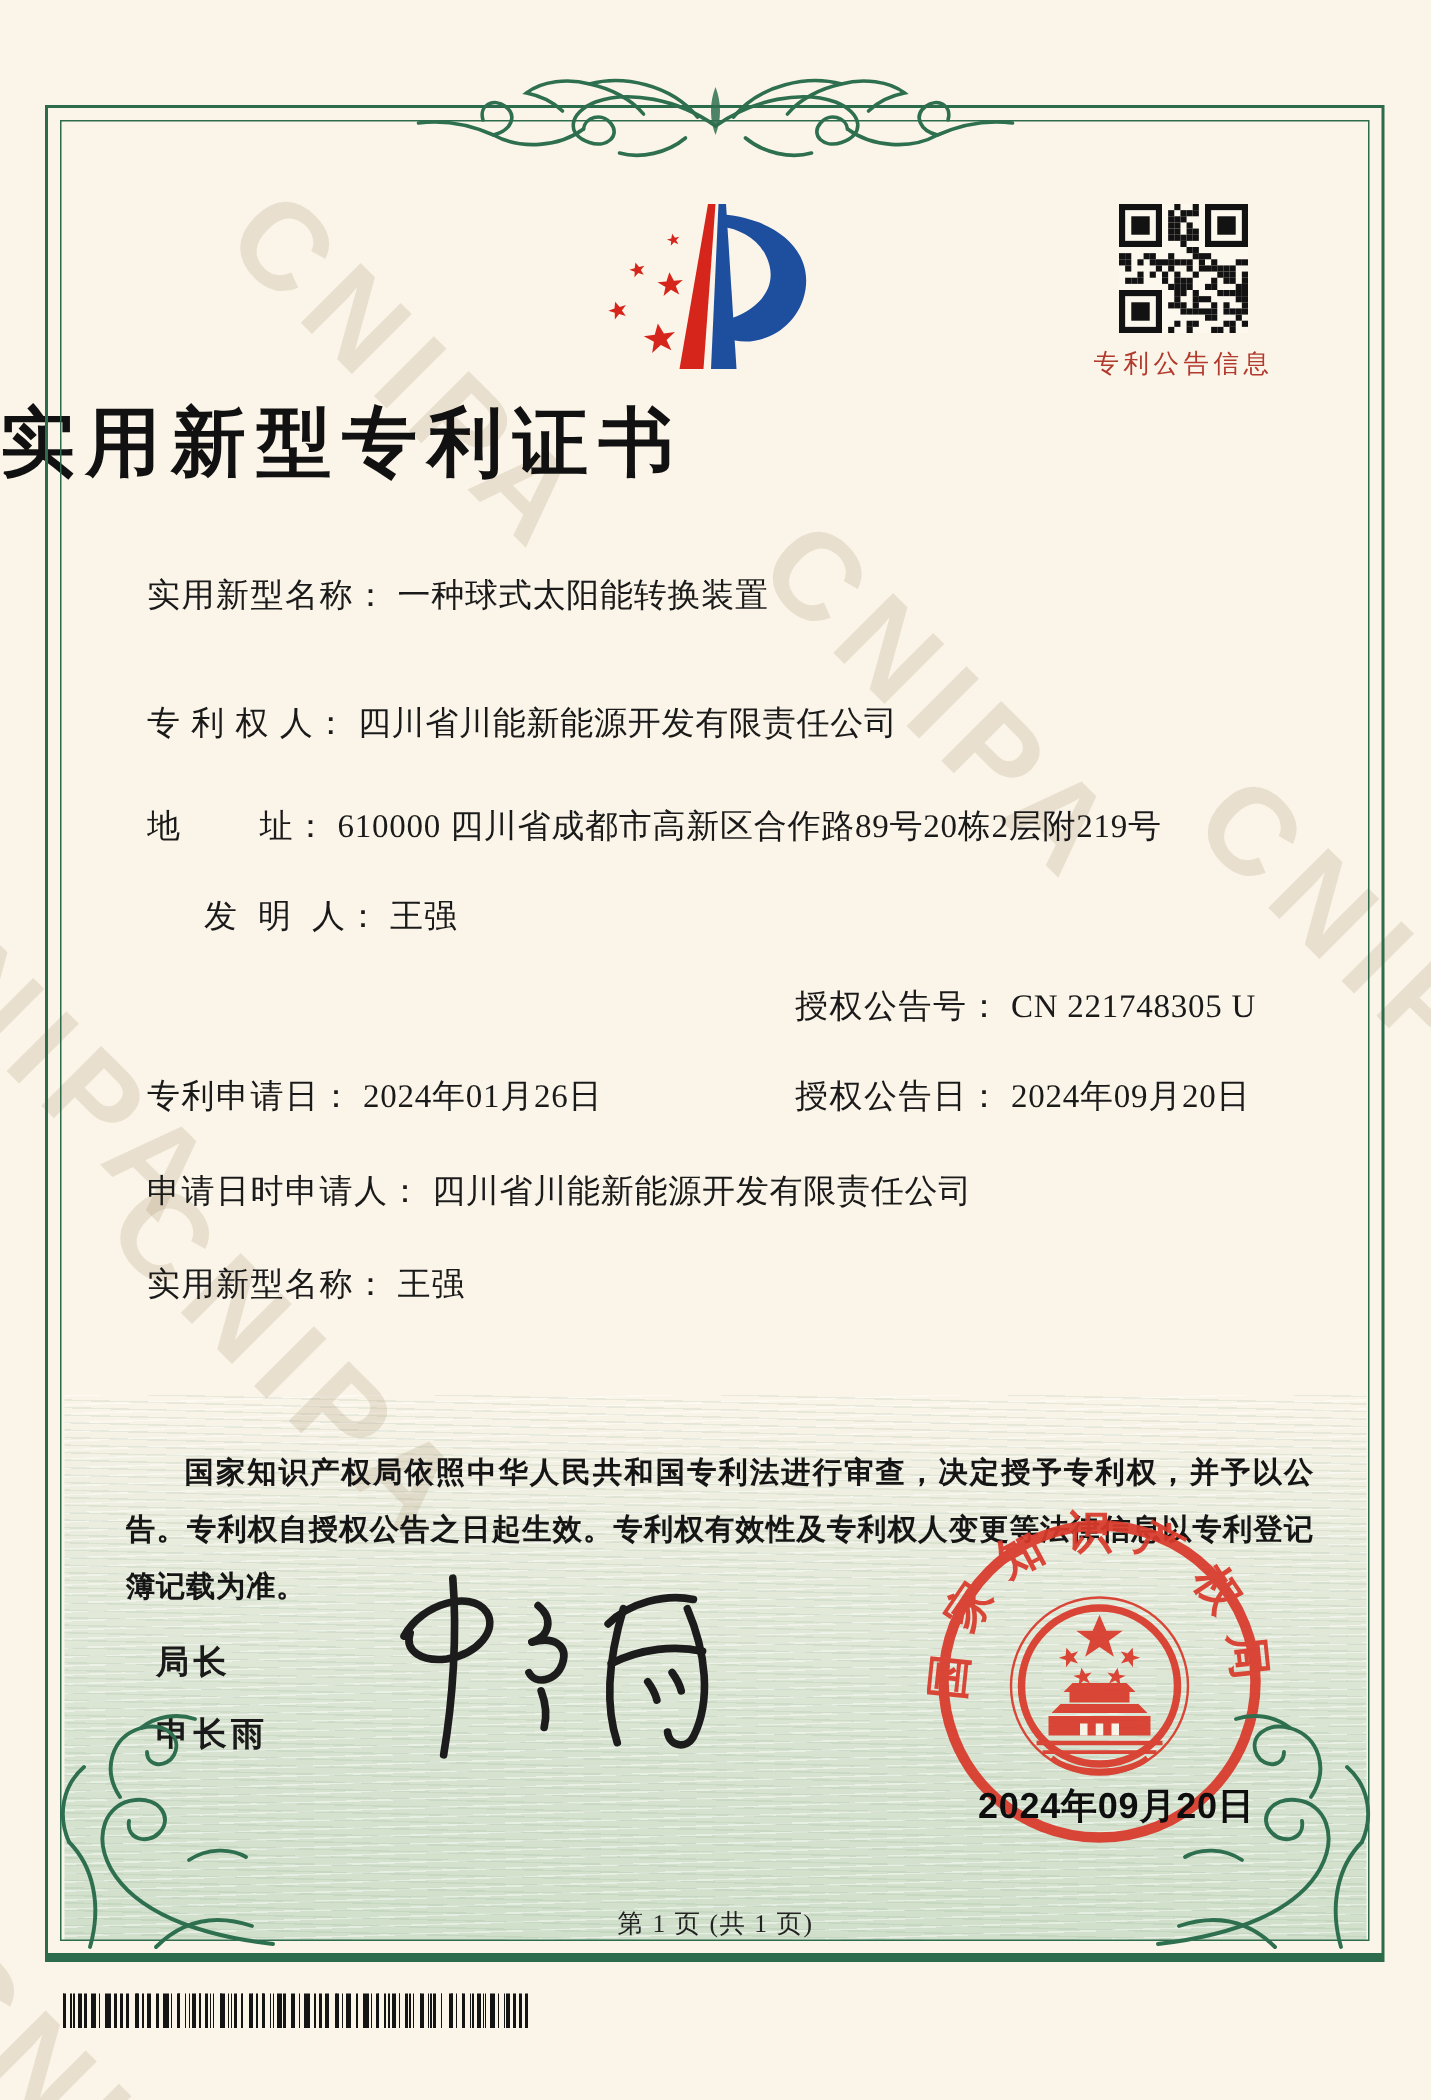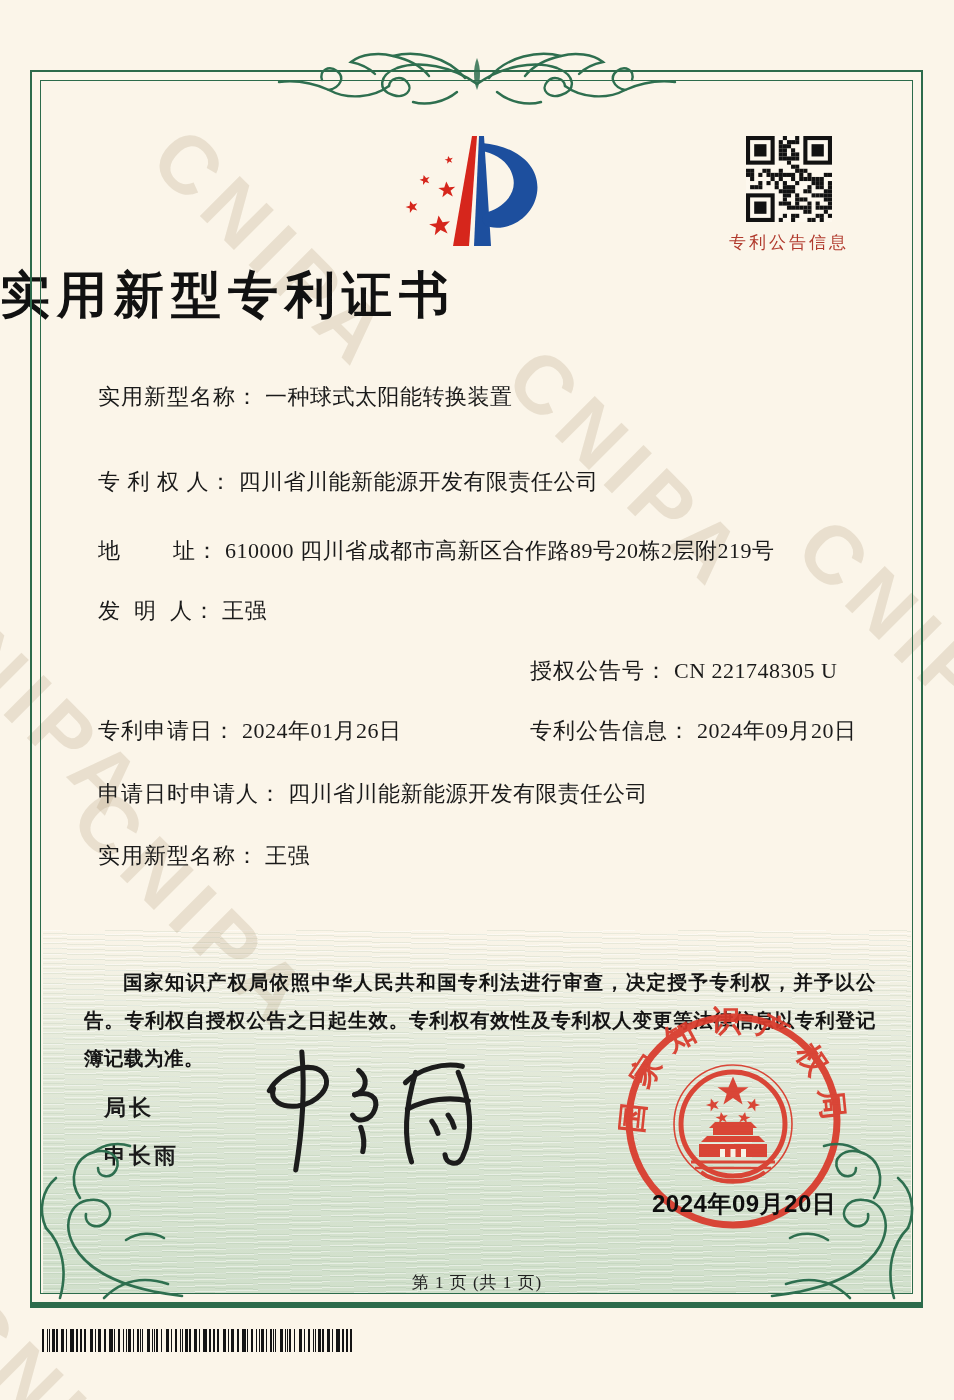--- a/index.html
+++ b/index.html
@@ -281,7 +281,7 @@
   <div class="row" style="top:536px;">
     <span class="lbl">地        址：</span><span class="val">610000 四川省成都市高新区合作路89号20栋2层附219号</span>
   </div>
-  <div class="row" style="top:596px;">
+  <div class="row" style="top:596px;margin-left:38px;">
     <span class="lbl">发  明  人：</span><span class="val">王强</span>
   </div>
   <div class="row col2" style="top:656px;">

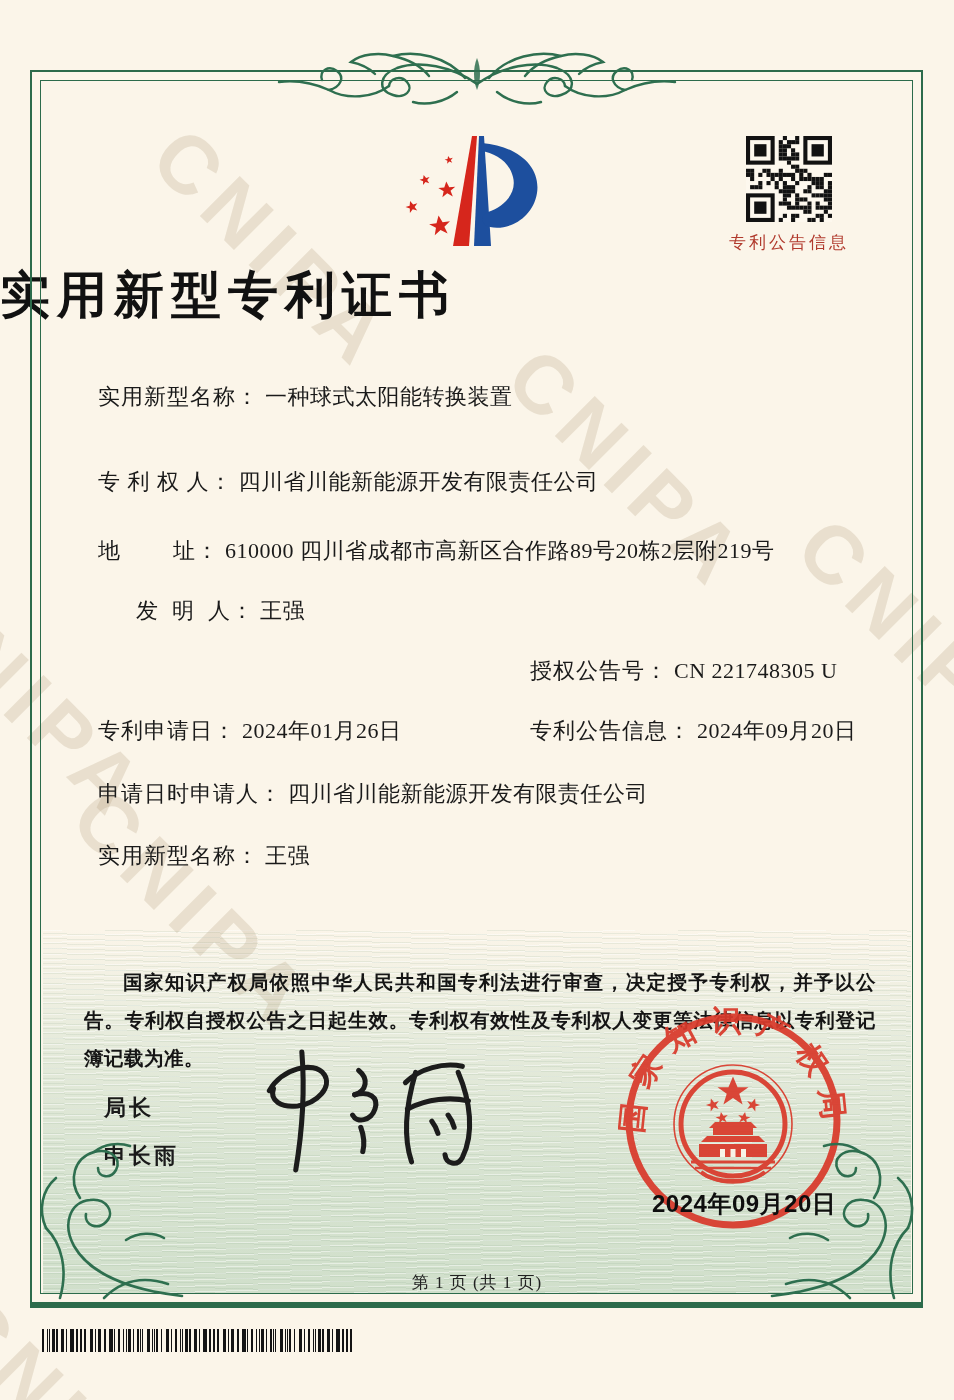--- a/index.html
+++ b/index.html
@@ -291,7 +291,7 @@
     <span class="lbl">专利申请日：</span><span class="val">2024年01月26日</span>
   </div>
   <div class="row col2" style="top:716px;">
-    <span class="lbl">专利公告信息：</span><span class="val">2024年09月20日</span>
+    <span class="lbl">授权公告日：</span><span class="val">2024年09月20日</span>
   </div>
   <div class="row" style="top:779px;">
     <span class="lbl">申请日时申请人：</span><span class="val">四川省川能新能源开发有限责任公司</span>

